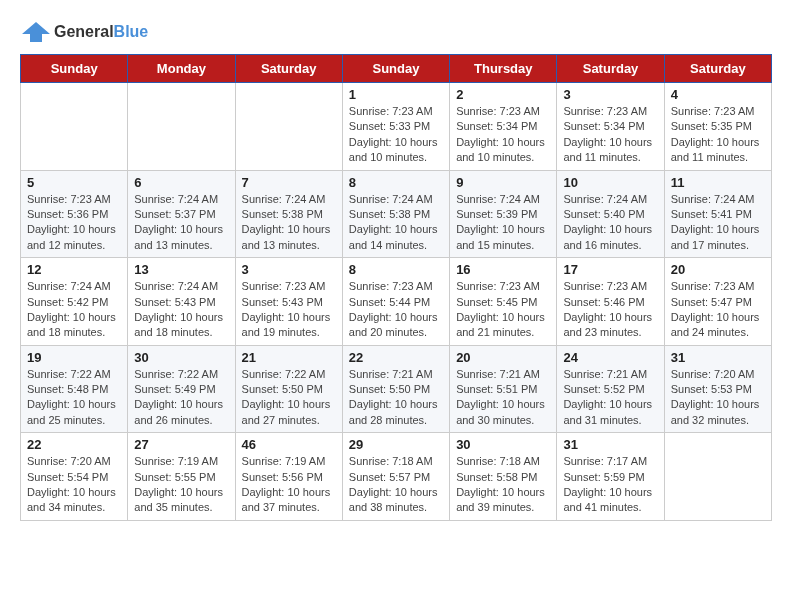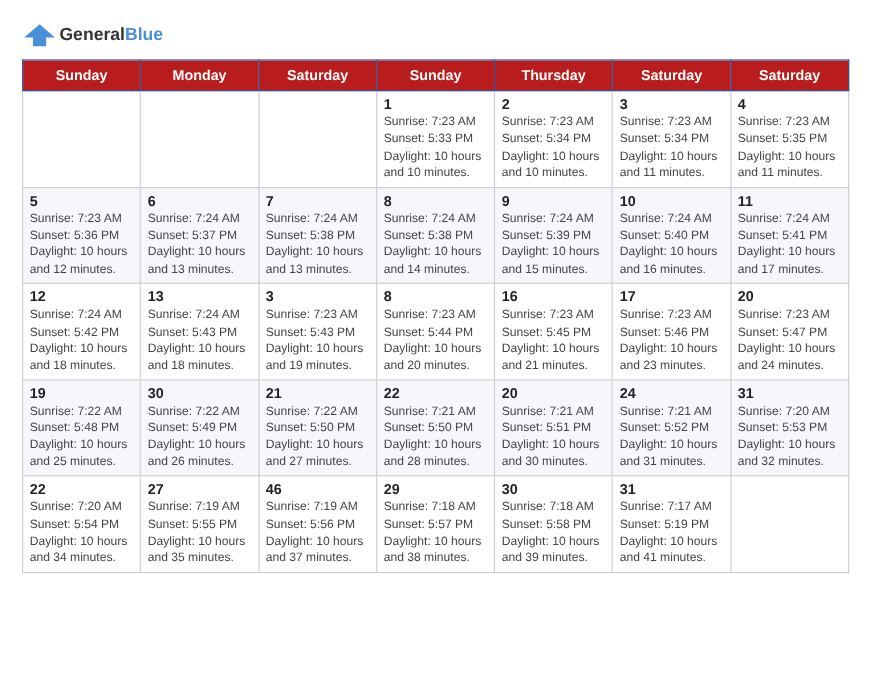--- a/index.html
+++ b/index.html
@@ -337,7 +337,7 @@
         <td>
           <span class="day-number">31</span>
           <div class="day-info" style="white-space: pre-line;">Sunrise: 7:17 AM
-Sunset: 5:19 PM
+Sunset: 5:59 PM
 Daylight: 10 hours
 and 41 minutes.</div>
         </td>

